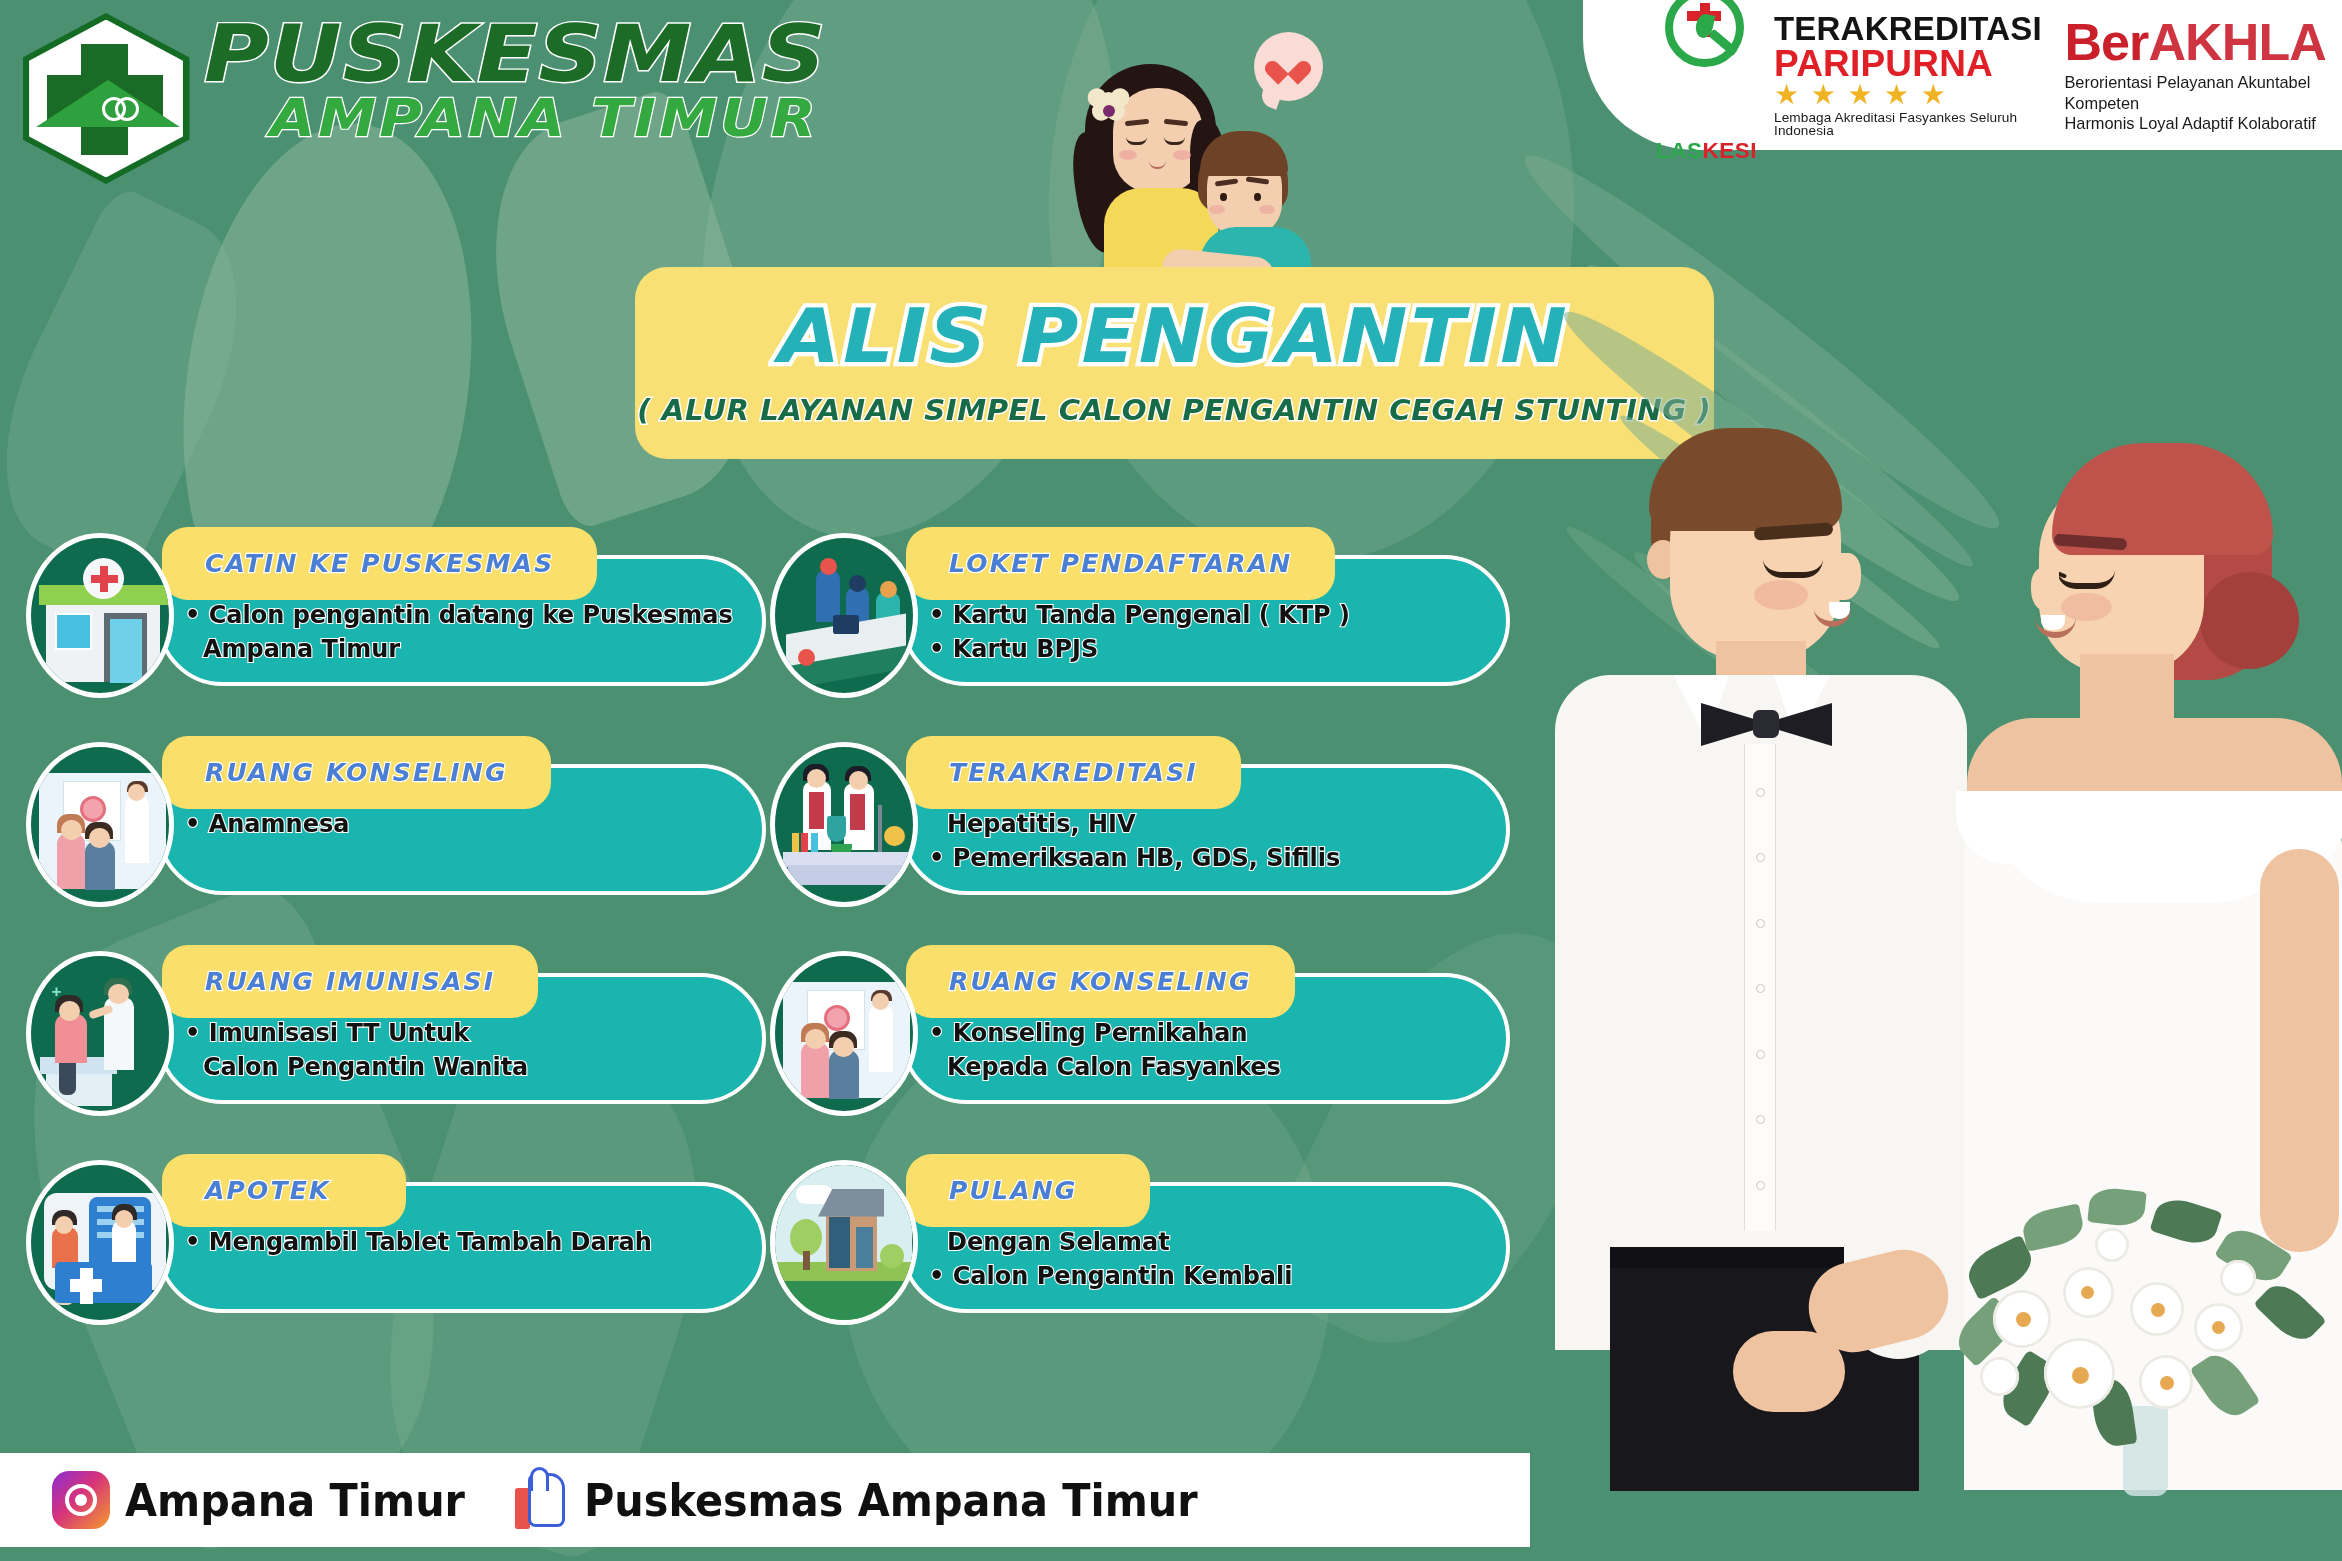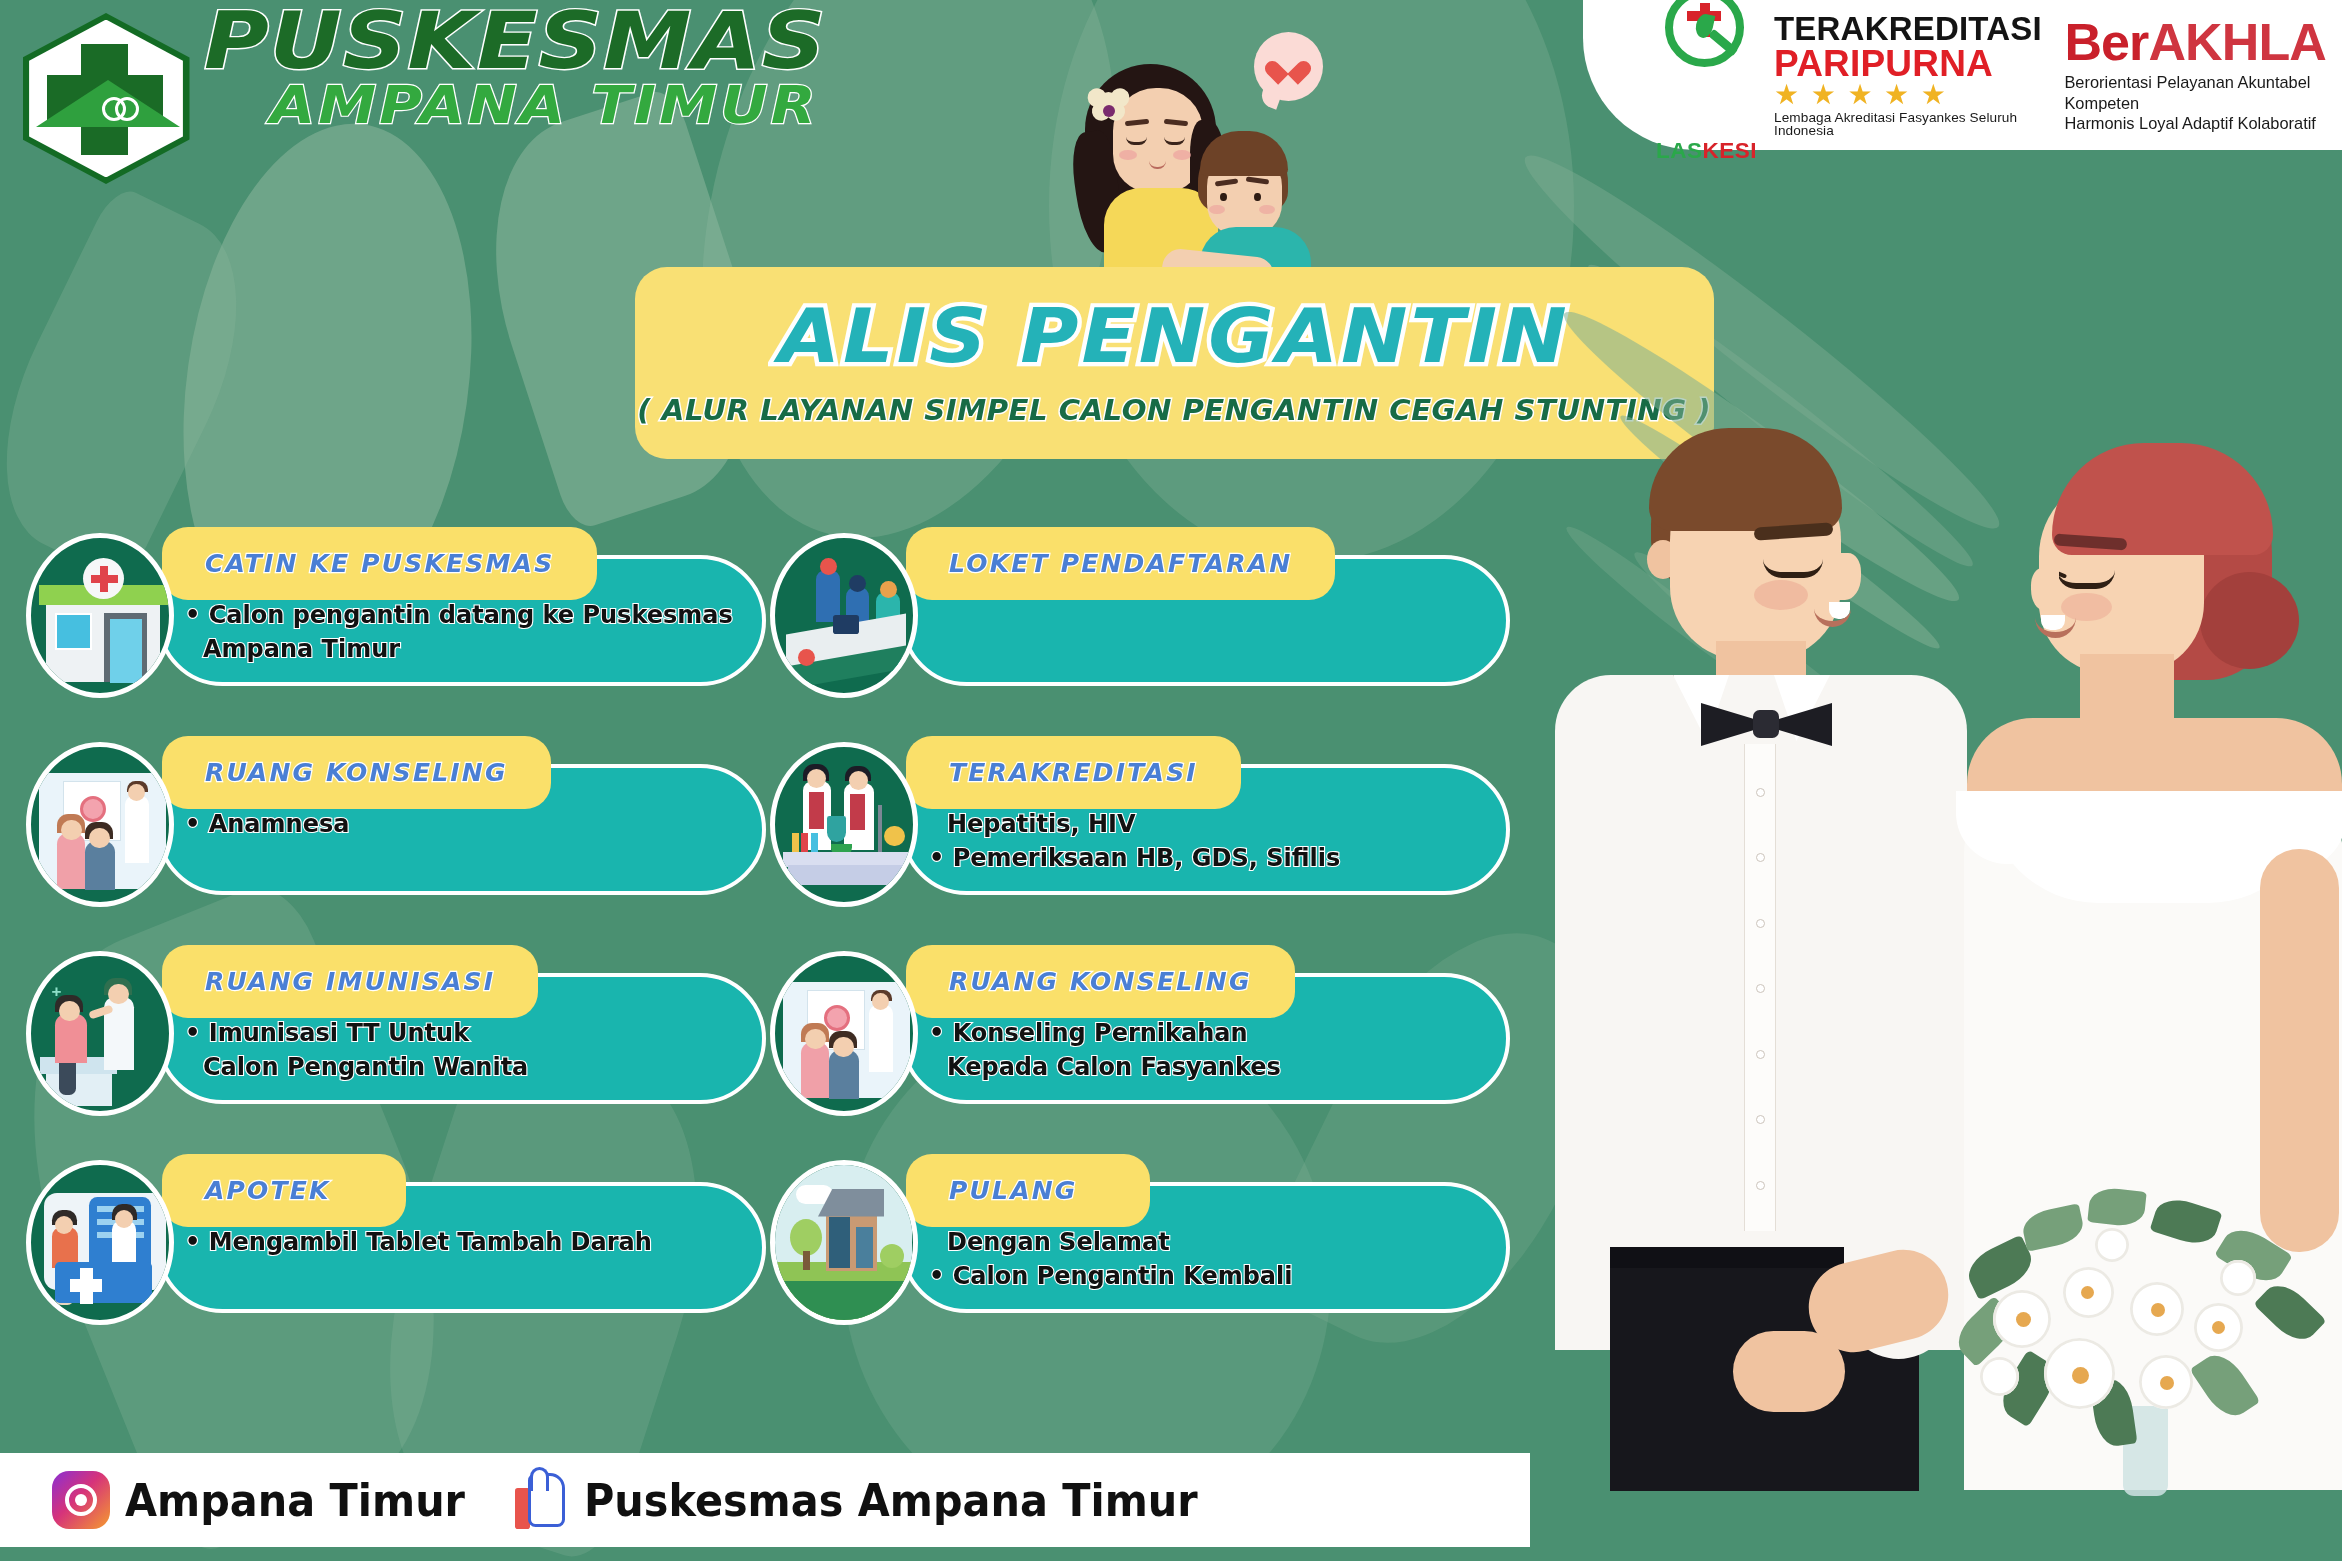--- a/index.html
+++ b/index.html
@@ -78,7 +78,7 @@
   .ring-a { left: 79px; }
   .ring-b { left: 92px; }
 
-  .wordmark { position: absolute; left: 204px; top: 3px; }
+  .wordmark { position: absolute; left: 204px; top: 16px; }
   .wm-top {
     font-size: 79px; font-weight: 700; font-style: italic; letter-spacing: 0.9px;
     color: #1c6b27;

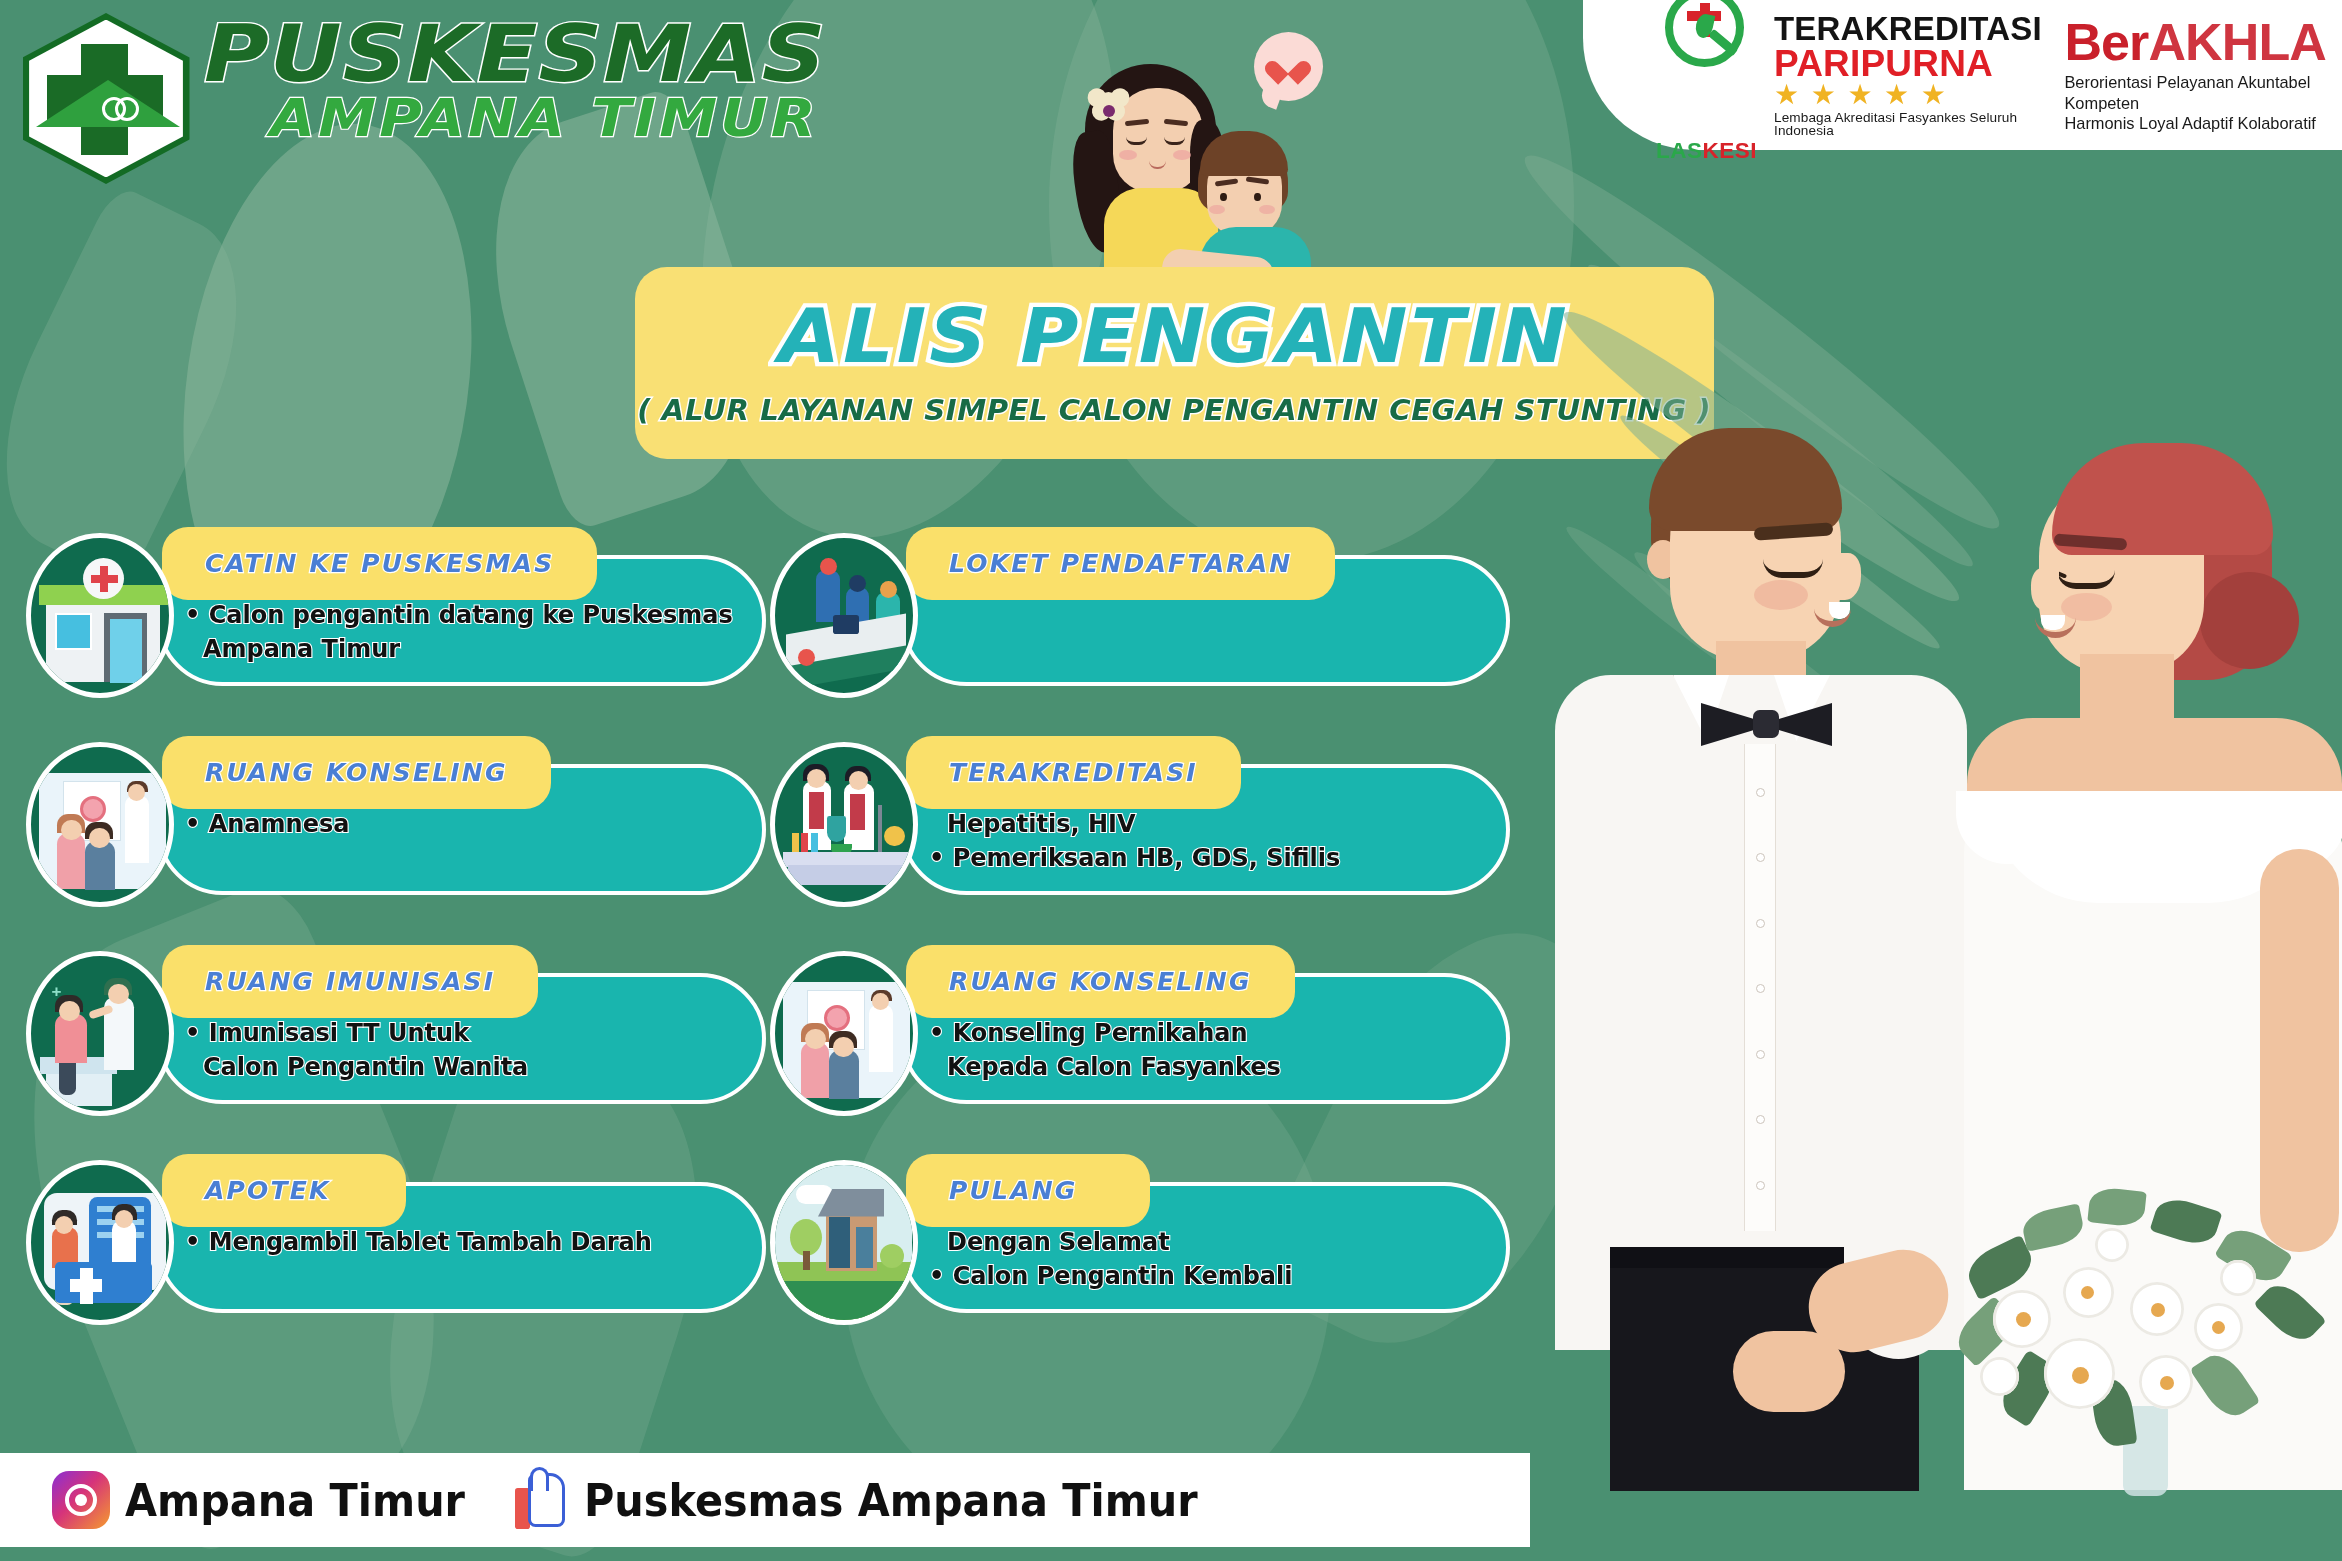--- a/index.html
+++ b/index.html
@@ -768,6 +768,10 @@
             <div class="sc-rect reg-heart"></div>
           </div>
         </div>
+        <div class="card-text">
+          <div class="bullet-line">• Kartu Tanda Pengenal ( KTP )</div>
+          <div class="bullet-line">• Kartu BPJS</div>
+        </div>
       </div>
 
       <div class="card">

